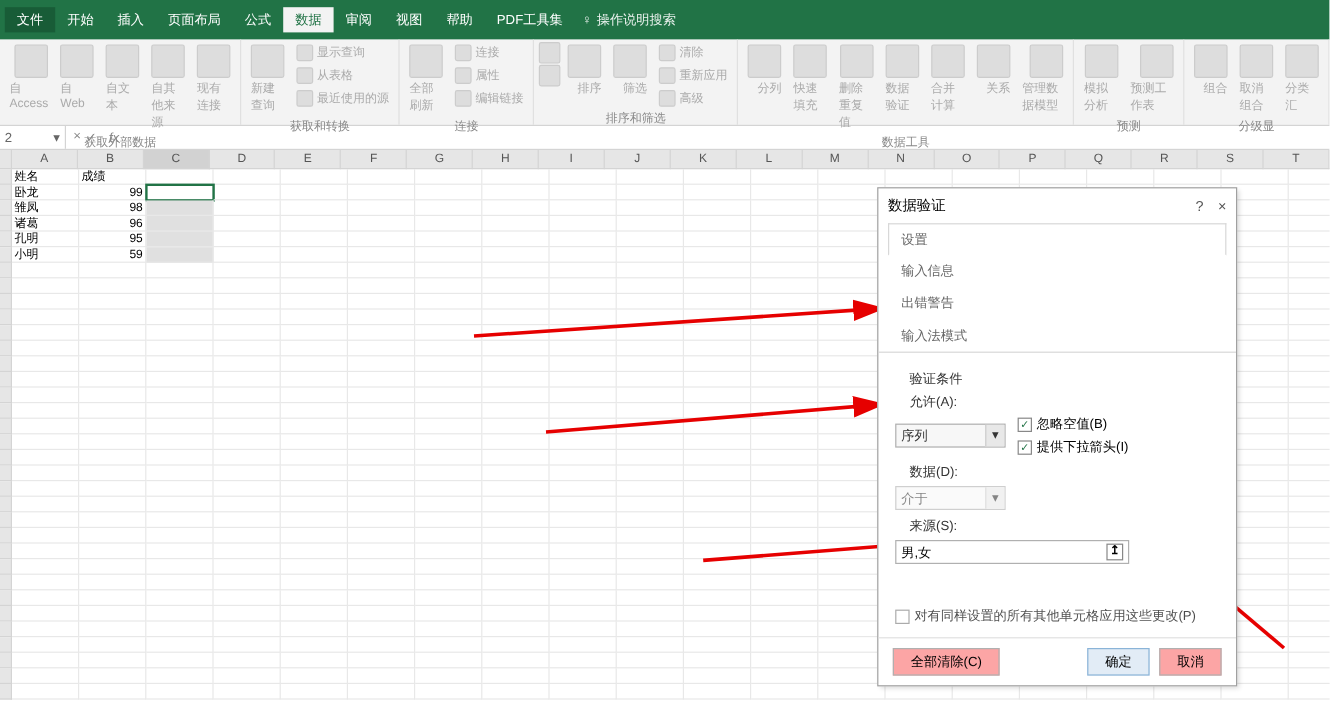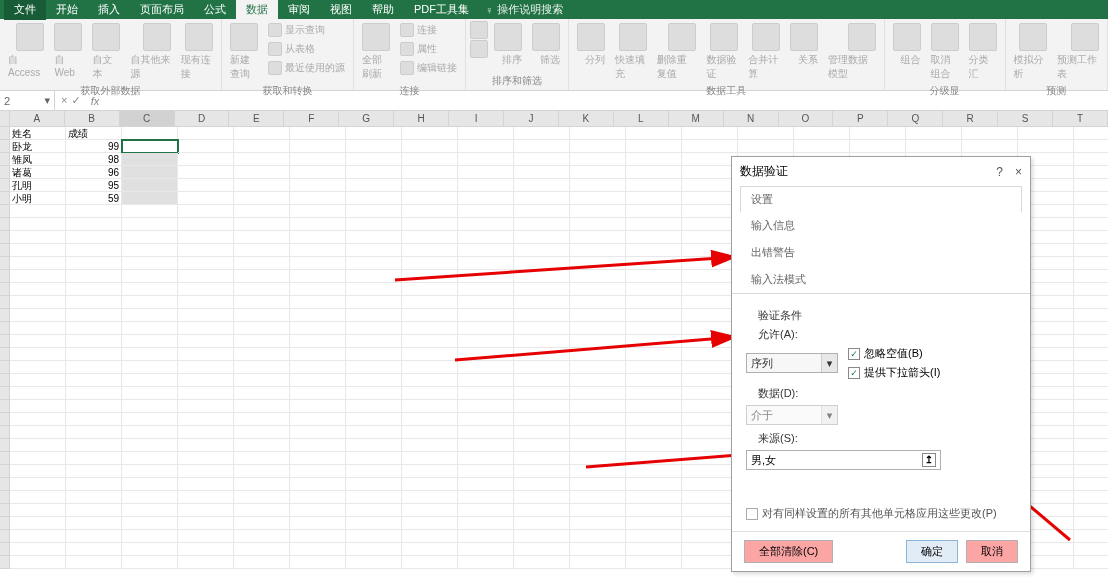--- a/index.html
+++ b/index.html
@@ -6,7 +6,7 @@
     body { width: 1108px; height: 584px; background: #fff; overflow: hidden; position: relative; font-size: 11px; }
     
     
-    .menubar { background: #217346; height: 19px; display: flex; align-items: center; color: #fff; padding-left: 4px; }
+    .menubar { background: #217346; height: 33px; display: flex; align-items: center; color: #fff; padding-left: 4px; }
     .menubar .tab { padding: 3px 10px; cursor: pointer; }
     .menubar .tab.active { background: #f3f3f3; color: #217346; }
     .menubar .tab.file { background: #185c37; }

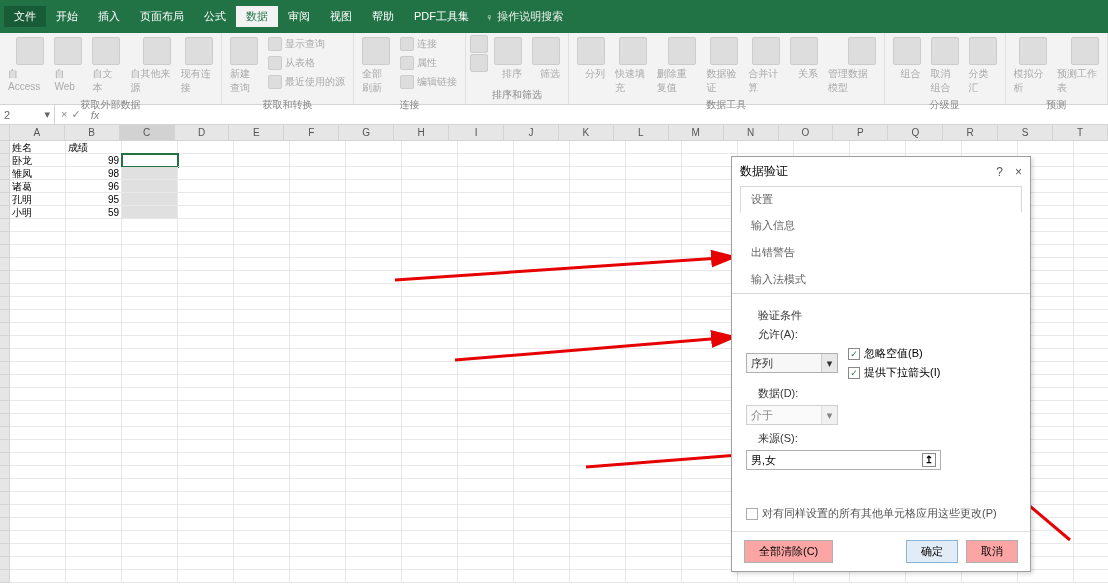--- a/index.html
+++ b/index.html
@@ -177,6 +177,20 @@
           <span class="icon-box"></span>
           <span>筛选</span>
         </div>
+        <div class="ribbon-col">
+          <div class="ribbon-btn small">
+            <span class="icon-box"></span>
+            <span>清除</span>
+          </div>
+          <div class="ribbon-btn small">
+            <span class="icon-box"></span>
+            <span>重新应用</span>
+          </div>
+          <div class="ribbon-btn small">
+            <span class="icon-box"></span>
+            <span>高级</span>
+          </div>
+        </div>
       </div>
       <div class="ribbon-group-label">排序和筛选</div>
     </div>

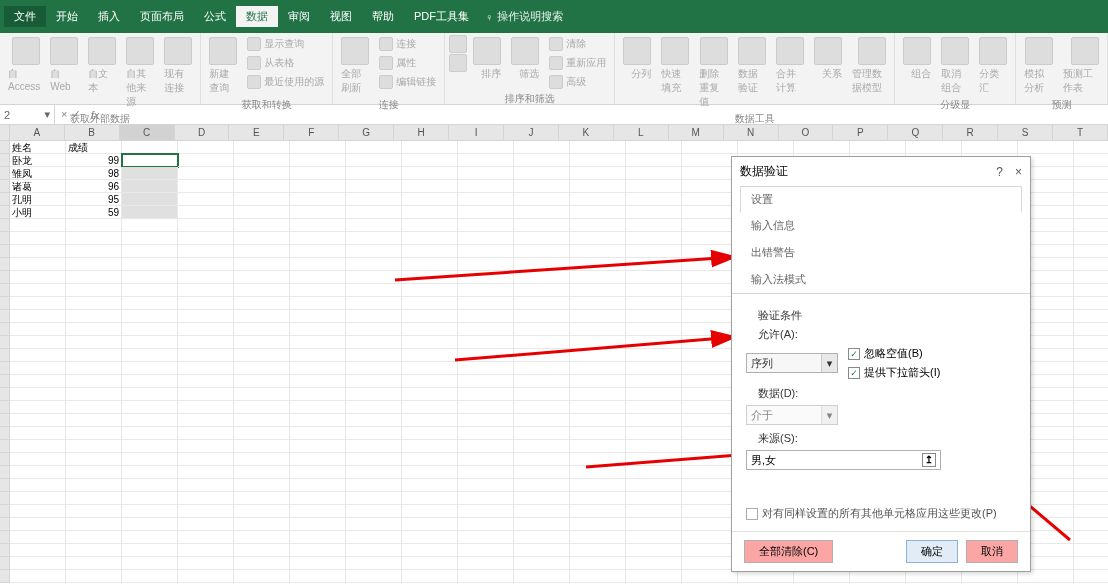--- a/index.html
+++ b/index.html
@@ -231,31 +231,31 @@
       <div class="ribbon-group-content">
         <div class="ribbon-btn big">
           <span class="icon-box"></span>
-          <span>组合</span>
-        </div>
-        <div class="ribbon-btn big">
-          <span class="icon-box"></span>
-          <span>取消组合</span>
-        </div>
-        <div class="ribbon-btn big">
-          <span class="icon-box"></span>
-          <span>分类汇</span>
-        </div>
-      </div>
-      <div class="ribbon-group-label">分级显</div>
+          <span>模拟分析</span>
+        </div>
+        <div class="ribbon-btn big">
+          <span class="icon-box"></span>
+          <span>预测工作表</span>
+        </div>
+      </div>
+      <div class="ribbon-group-label">预测</div>
     </div>
     <div class="ribbon-group">
       <div class="ribbon-group-content">
         <div class="ribbon-btn big">
           <span class="icon-box"></span>
-          <span>模拟分析</span>
-        </div>
-        <div class="ribbon-btn big">
-          <span class="icon-box"></span>
-          <span>预测工作表</span>
-        </div>
-      </div>
-      <div class="ribbon-group-label">预测</div>
+          <span>组合</span>
+        </div>
+        <div class="ribbon-btn big">
+          <span class="icon-box"></span>
+          <span>取消组合</span>
+        </div>
+        <div class="ribbon-btn big">
+          <span class="icon-box"></span>
+          <span>分类汇</span>
+        </div>
+      </div>
+      <div class="ribbon-group-label">分级显</div>
     </div>
   </div>
 

